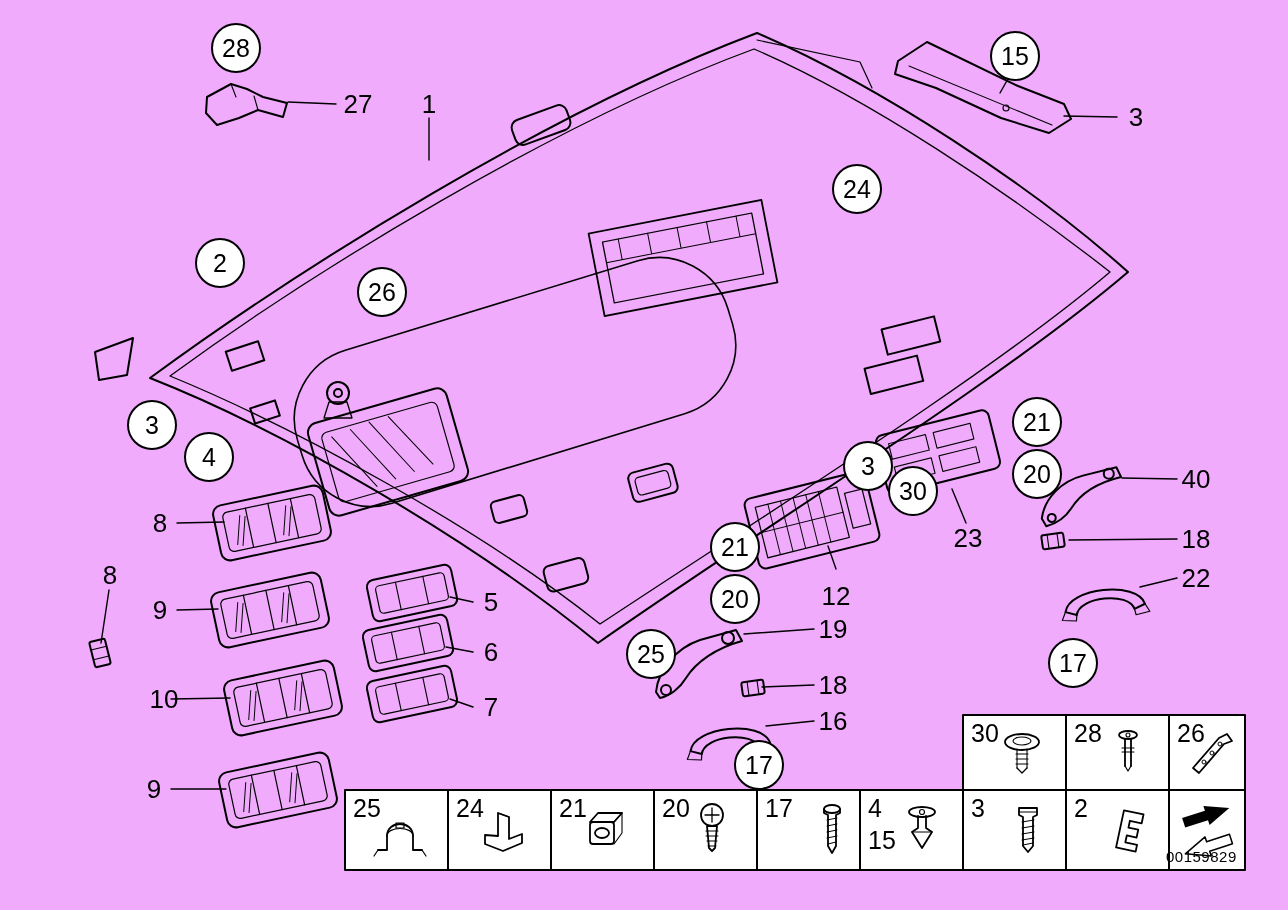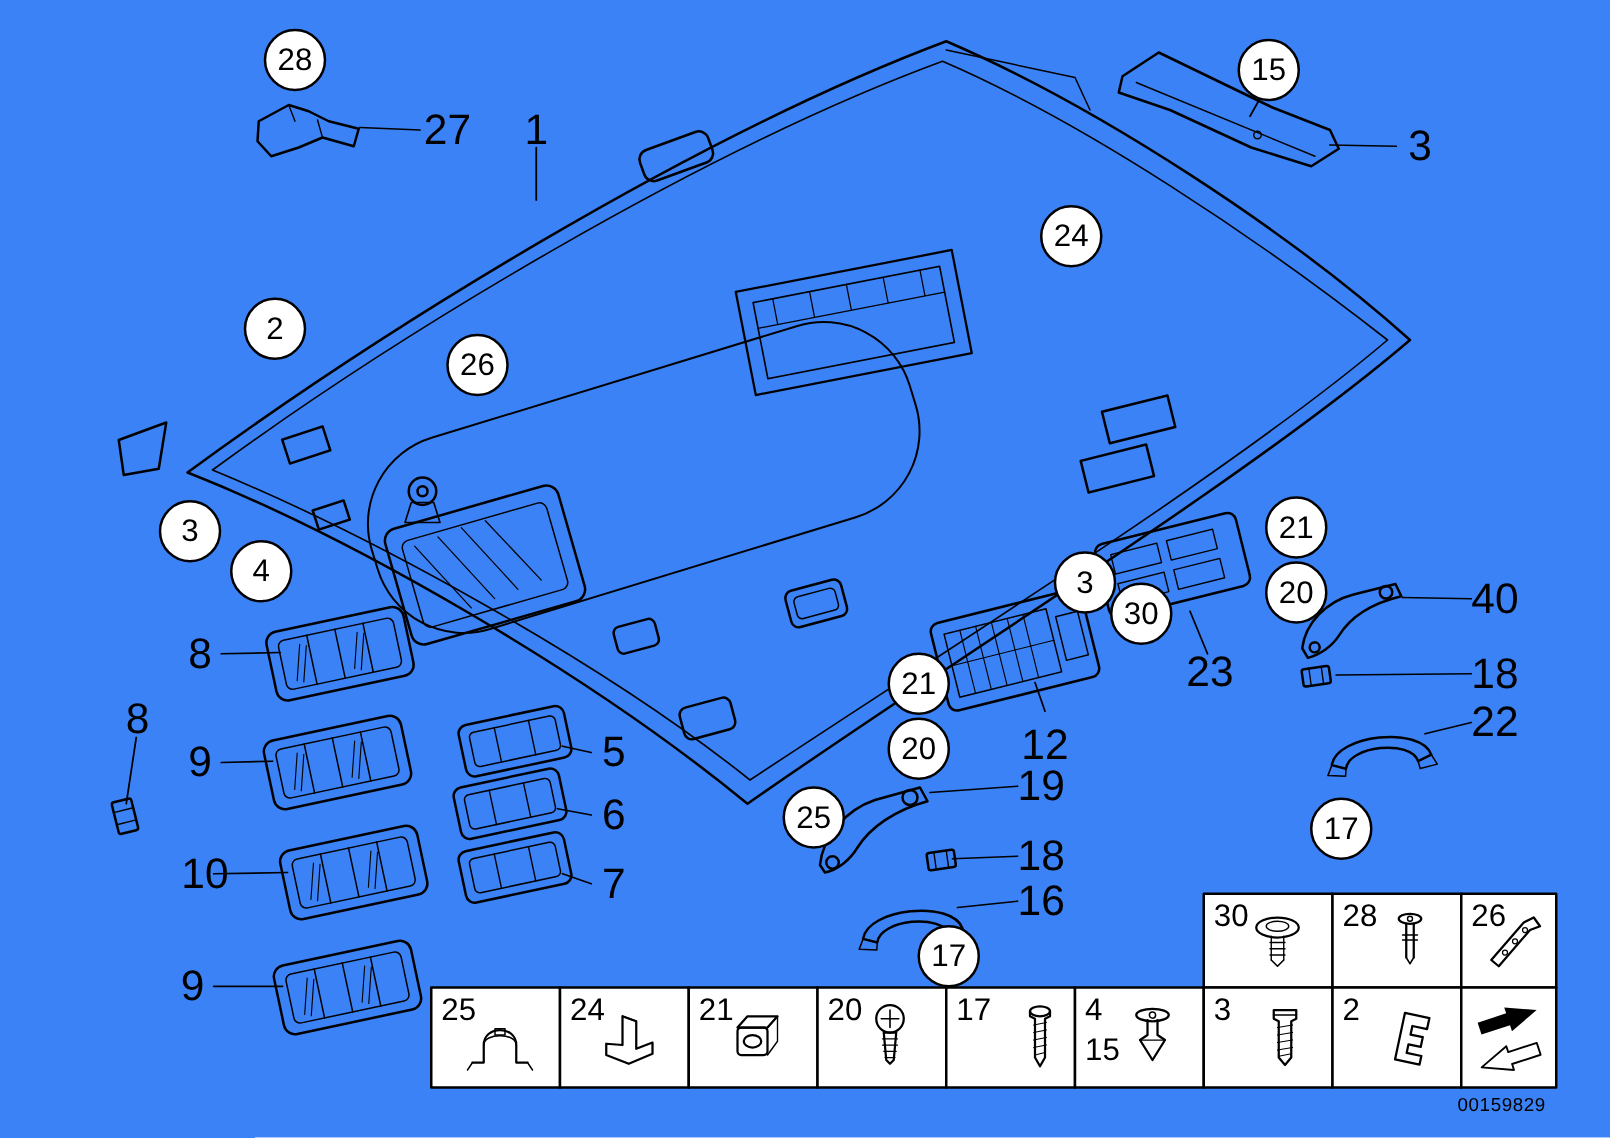--- a/index.html
+++ b/index.html
@@ -3,7 +3,7 @@
 <meta charset="utf-8">
 <style>
   html,body{margin:0;padding:0;background:#fff;}
-  .stage{position:relative;width:1288px;height:910px;background:#3b82f6;
+  .stage{position:relative;width:1288px;height:910px;background:#f0abfc;
          font-family:"Liberation Sans",sans-serif;color:#000;overflow:hidden;}
   .art{position:absolute;left:0;top:0;width:1288px;height:910px;}
   .co{position:absolute;width:46px;height:46px;border:2.5px solid #000;border-radius:50%;

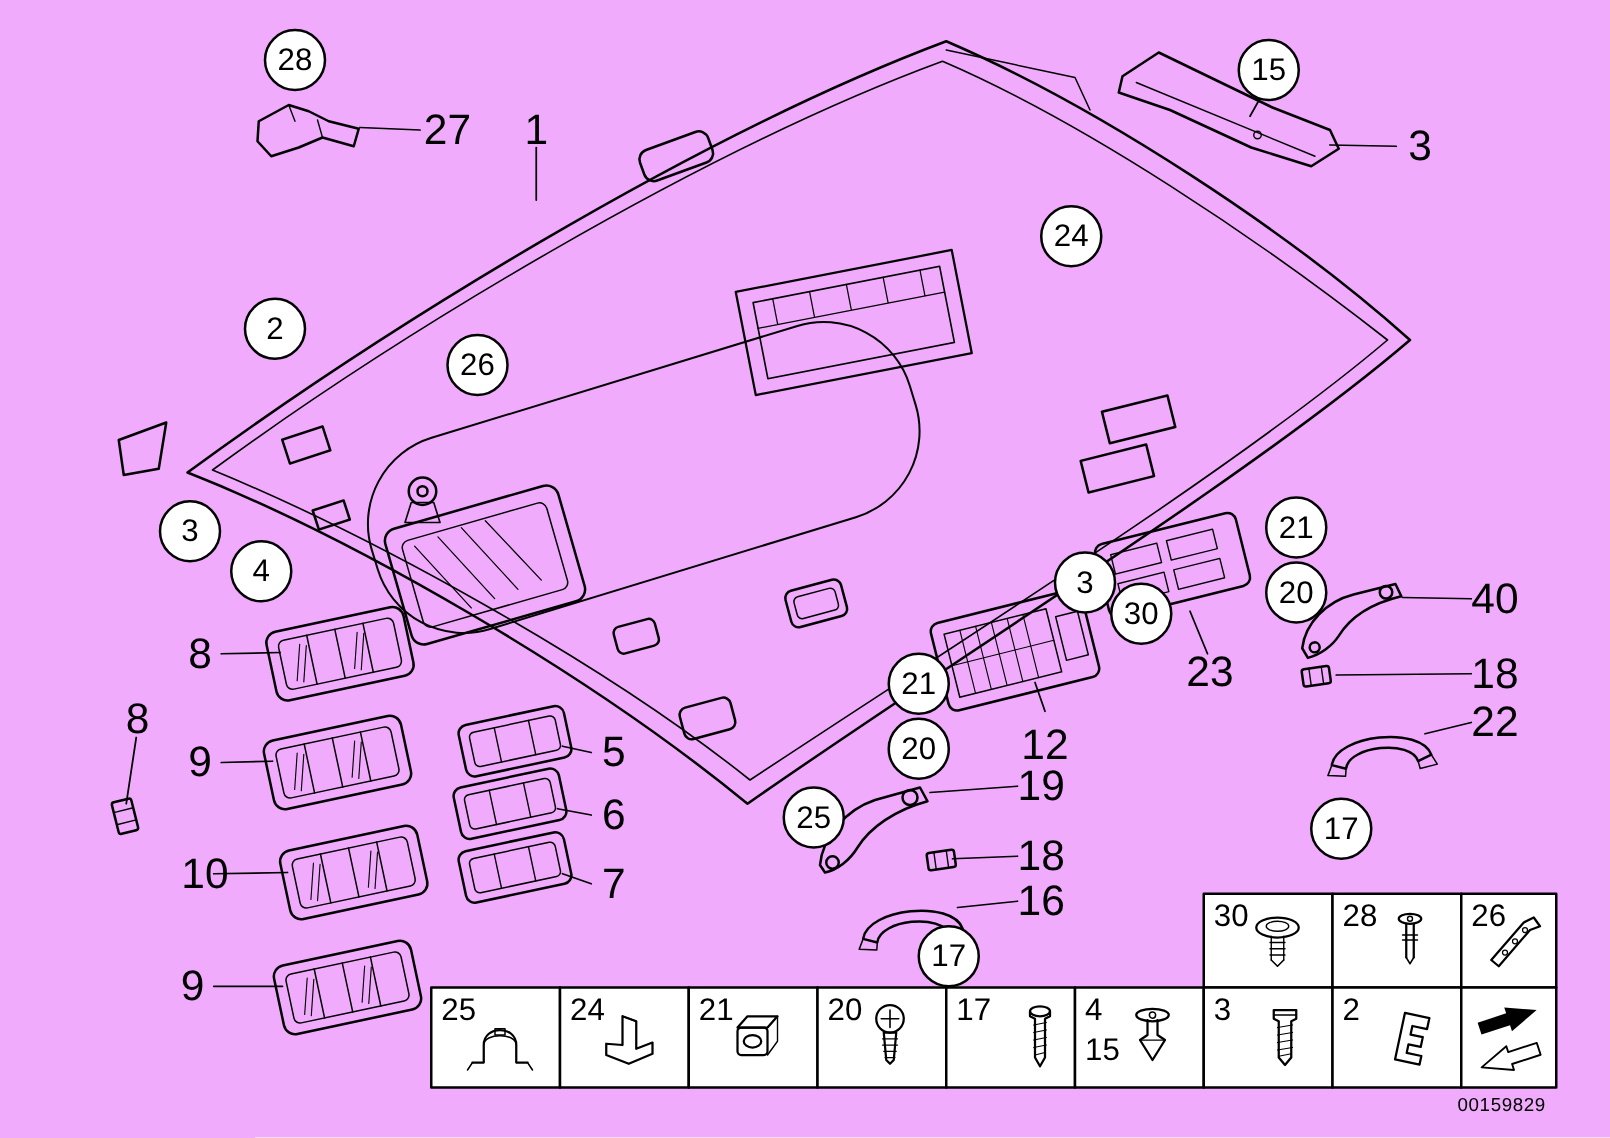--- a/index.html
+++ b/index.html
@@ -9,7 +9,7 @@
   .co{position:absolute;width:46px;height:46px;border:2.5px solid #000;border-radius:50%;
       background:#fff;display:flex;align-items:center;justify-content:center;
       font-size:25px;line-height:1;}
-  .pl{position:absolute;transform:translate(-50%,-50%);font-size:34px;line-height:1;white-space:nowrap;text-align:right;}
+  .pl{position:absolute;transform:translate(-50%,-50%);font-size:26px;line-height:1;white-space:nowrap;text-align:right;}
   .lg{position:absolute;font-size:25px;line-height:1;}
   .doc{position:absolute;left:1166px;top:876px;font-size:15px;letter-spacing:.5px;}
 </style>

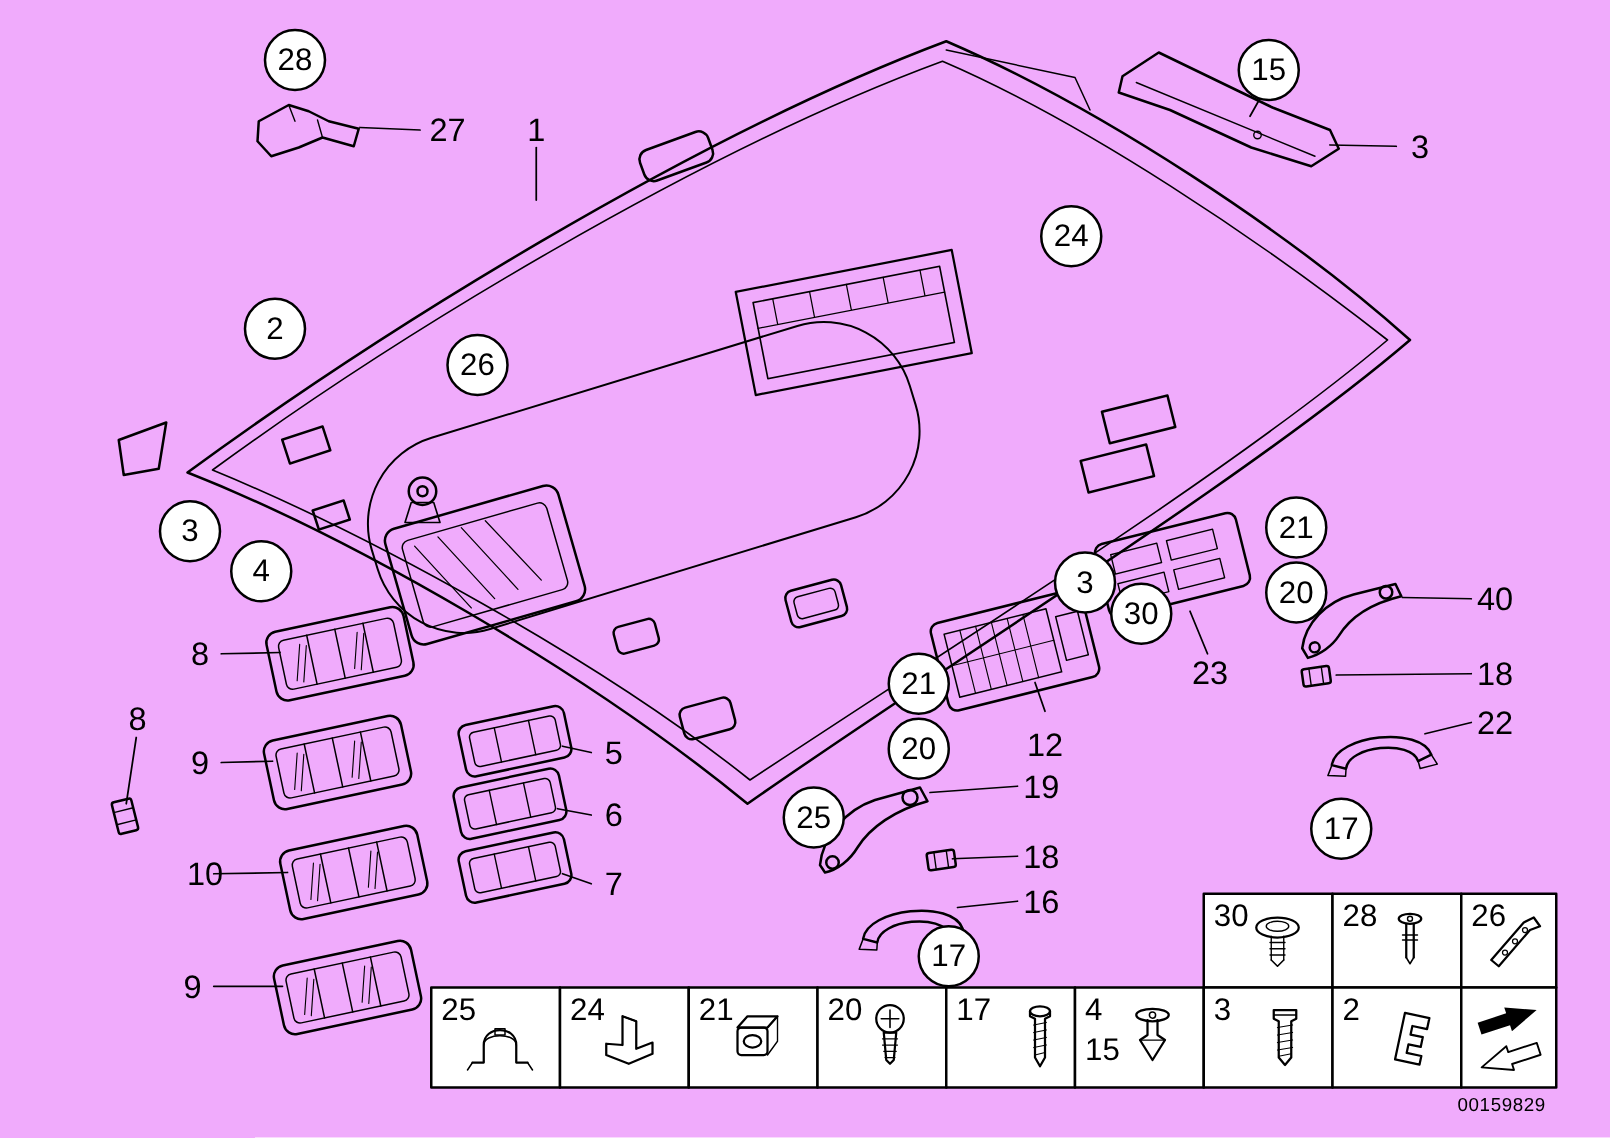--- a/index.html
+++ b/index.html
@@ -11,7 +11,7 @@
       font-size:25px;line-height:1;}
   .pl{position:absolute;transform:translate(-50%,-50%);font-size:26px;line-height:1;white-space:nowrap;text-align:right;}
   .lg{position:absolute;font-size:25px;line-height:1;}
-  .doc{position:absolute;left:1166px;top:876px;font-size:15px;letter-spacing:.5px;}
+  .doc{position:absolute;left:1166px;top:848px;font-size:15px;letter-spacing:.5px;}
 </style>
 </head>
 <body>

